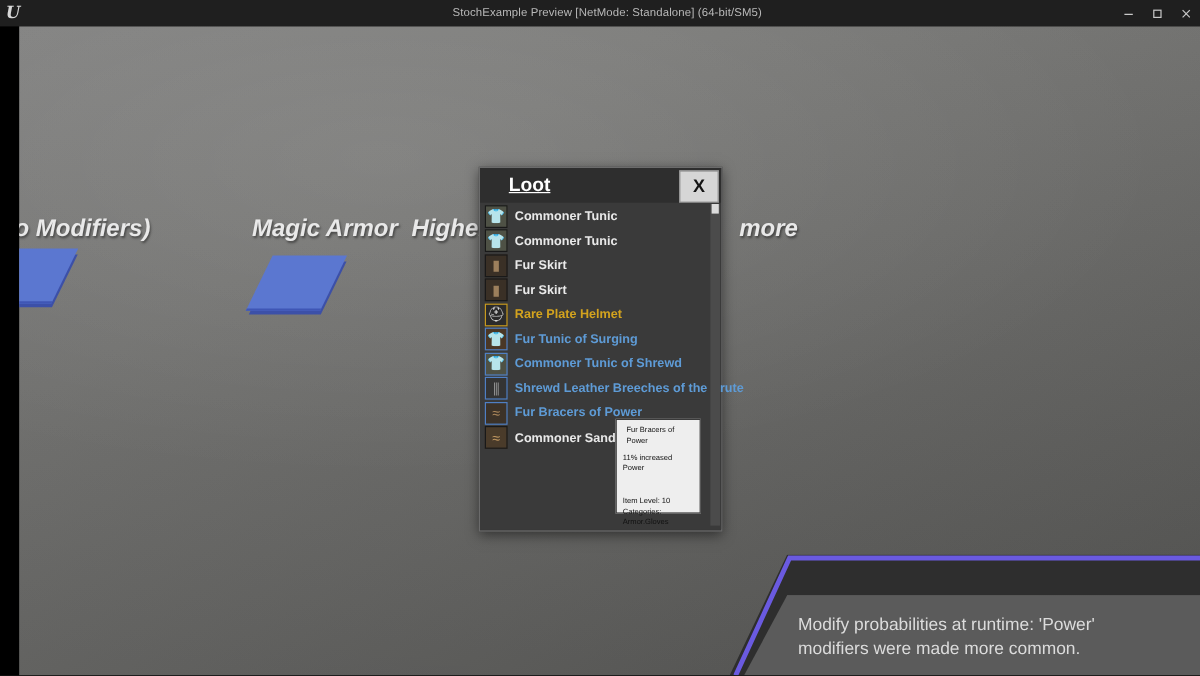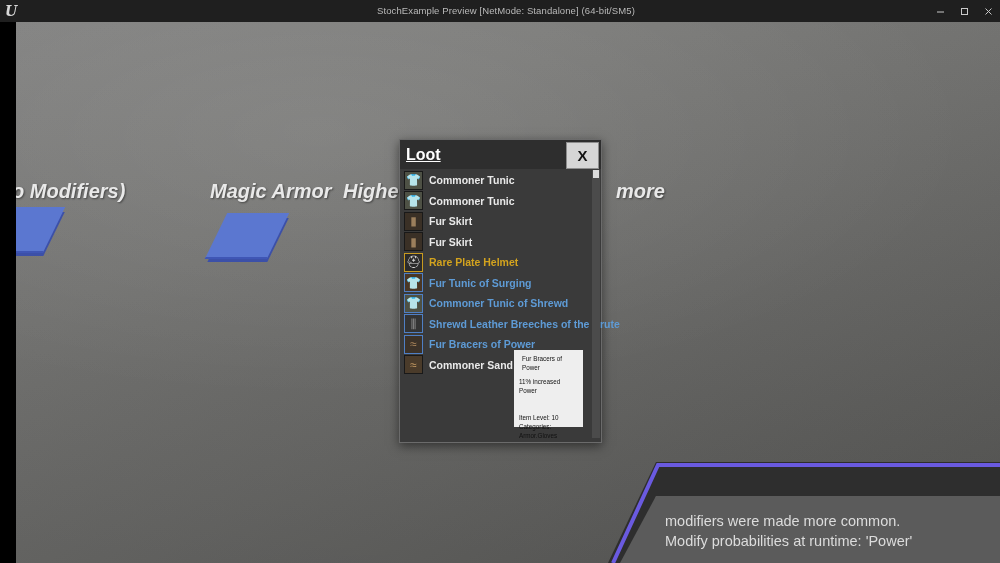--- a/index.html
+++ b/index.html
@@ -118,7 +118,7 @@
     color: #ffffff;
     font-size: 16px;
     font-weight: bold;
-    padding-left: 6px;
+    padding-left: 24px;
     line-height: 29px;
     text-decoration: underline;
   }

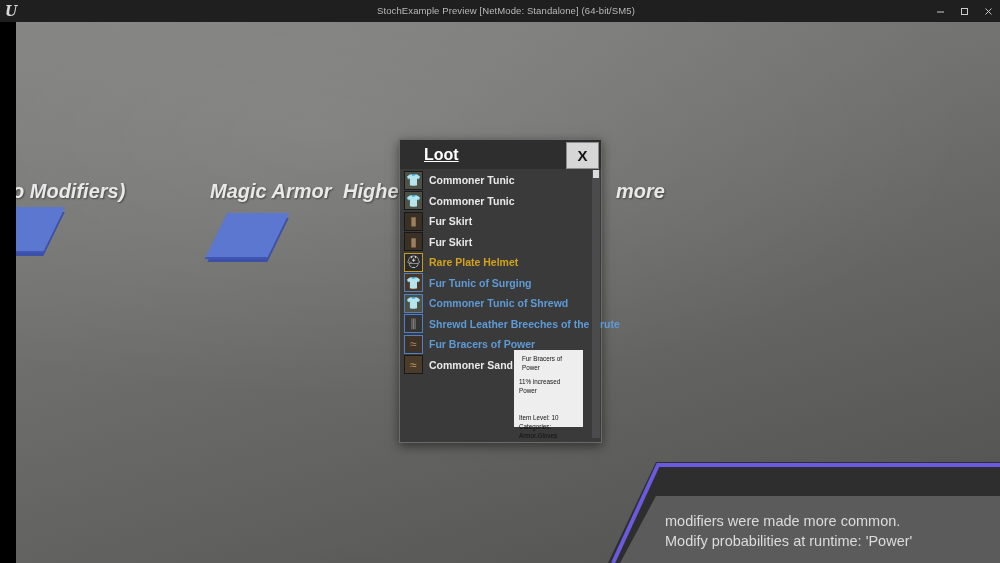--- a/index.html
+++ b/index.html
@@ -376,8 +376,8 @@
       <polyline points="392,3 50,3 5,101" fill="none" stroke="#6a5ae0" stroke-width="4"></polyline>
     </svg>
     <div class="banner-body">
+      <div>Modify probabilities at runtime: 'Power'</div>
       <div>modifiers were made more common.</div>
-      <div>Modify probabilities at runtime: 'Power'</div>
     </div>
   </div>
 

